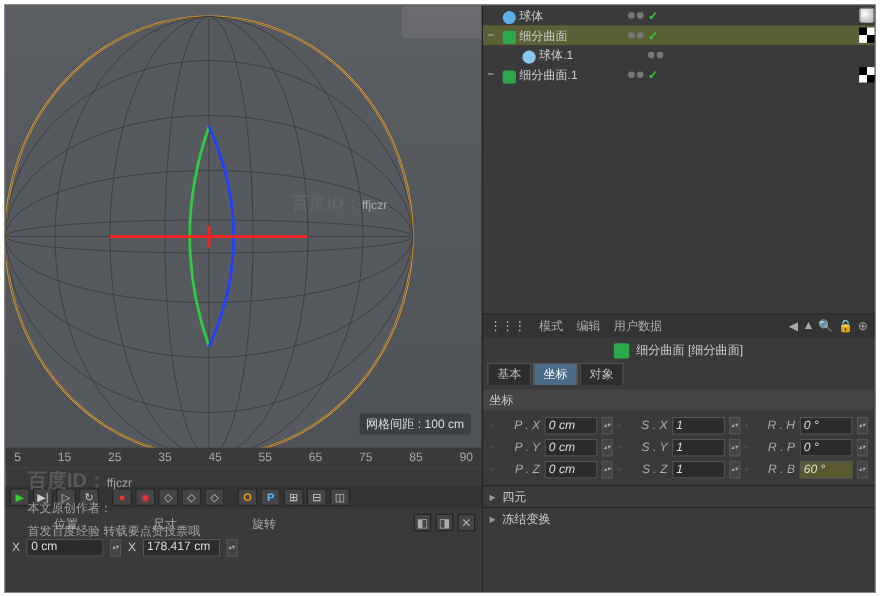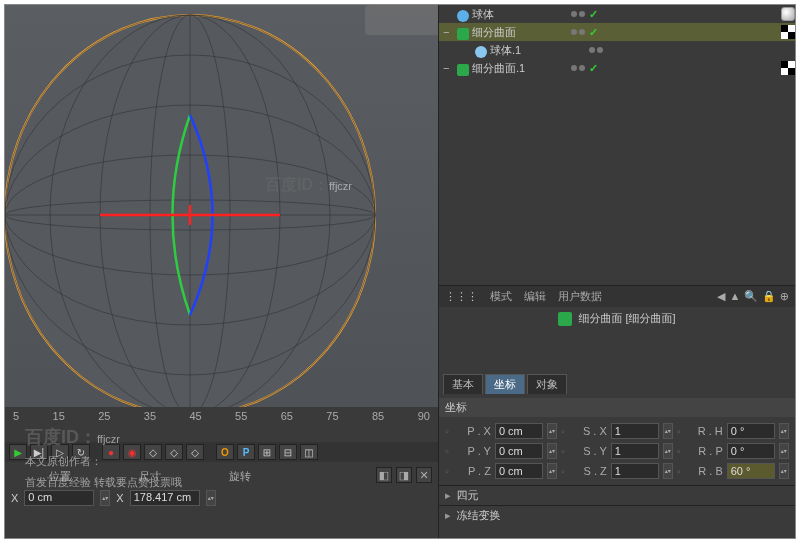--- a/index.html
+++ b/index.html
@@ -38,7 +38,7 @@
   .obj-title{display:flex;align-items:center;gap:6px;padding:4px 6px;justify-content:center;}
   .obj-title .ic{width:14px;height:14px;background:#2aa84a;border-radius:2px;}
   .tabs{display:flex;gap:2px;padding:0 4px;}
-  .tab{padding:2px 8px;background:#2d2d2d;border:1px solid #555;border-bottom:none;color:#bbb;cursor:pointer;margin-top:44px;}
+  .tab{padding:2px 8px;background:#2d2d2d;border:1px solid #555;border-bottom:none;color:#bbb;cursor:pointer;}
   .tab.active{background:#4a6a88;color:#fff;}
   .section-h{background:#444;padding:2px 6px;margin-top:4px;}
   .coords{padding:4px 6px;}

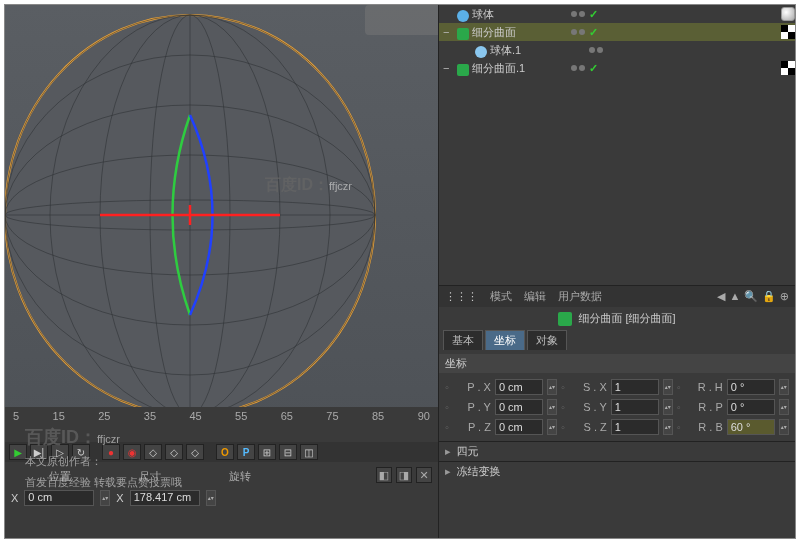--- a/index.html
+++ b/index.html
@@ -91,6 +91,7 @@
         <line x1="185" y1="200" x2="185" y2="220" stroke="#ff2020"></line>
       </g>
     </svg>
+    <div class="grid-label">网格间距 : 100 cm</div>
     <div class="ruler">
       <span>5</span>
       <span>15</span>

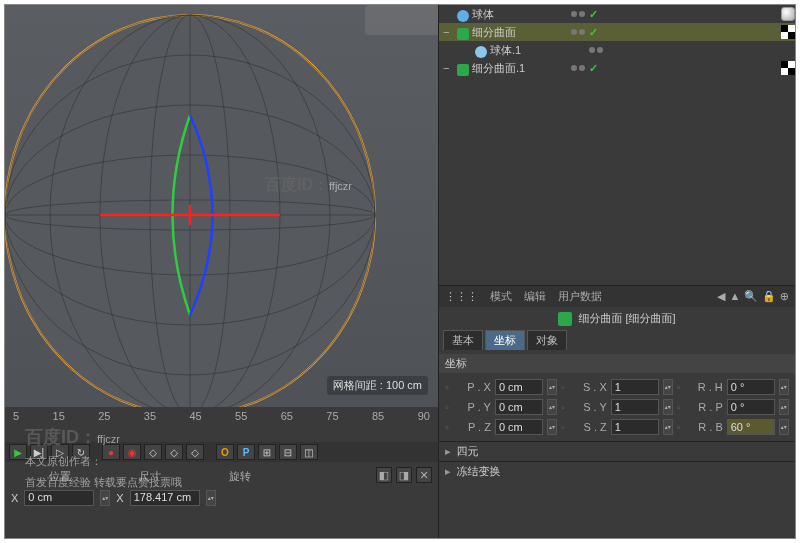--- a/index.html
+++ b/index.html
@@ -42,7 +42,7 @@
   .tab.active{background:#4a6a88;color:#fff;}
   .section-h{background:#444;padding:2px 6px;margin-top:4px;}
   .coords{padding:4px 6px;}
-  .coord-row{display:flex;align-items:center;height:20px;gap:4px;}
+  .coord-row{display:flex;align-items:center;height:20px;gap:4px;font-style:italic;}
   .coord-row .lbl{width:38px;text-align:right;color:#aaa;}
   .num{width:48px;height:16px;background:#2b2b2b;border:1px solid #555;display:flex;align-items:center;padding:0 3px;color:#ddd;}
   .spin{width:10px;height:16px;background:#444;border:1px solid #555;display:flex;flex-direction:column;justify-content:center;align-items:center;font-size:6px;line-height:5px;color:#aaa;}

